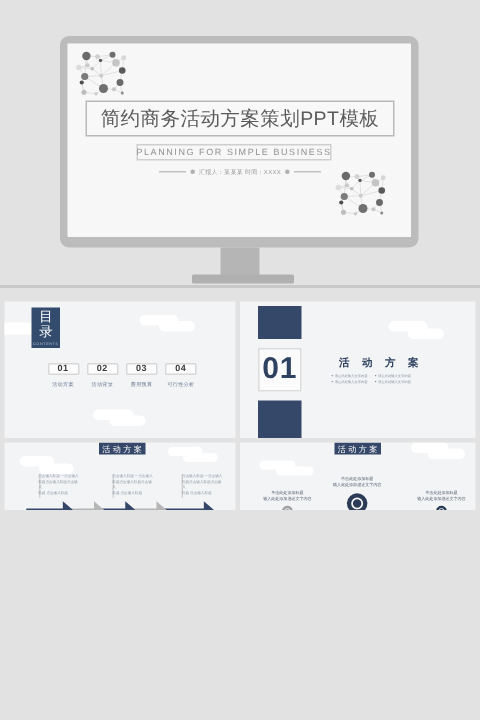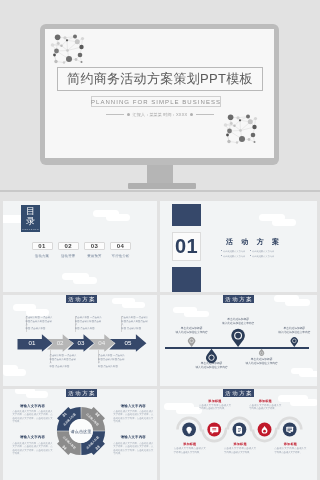--- a/index.html
+++ b/index.html
@@ -5,7 +5,7 @@
   html,body{margin:0;padding:0;}
   body{width:320px;height:480px;background:#e2e2e2;font-family:"Liberation Sans",sans-serif;overflow:hidden;
        -webkit-font-smoothing:antialiased;}
-  .page{position:relative;width:320px;height:480px;overflow:hidden;}
+  .page{position:relative;width:320px;height:340px;overflow:hidden;}
 
   
   .hero{position:absolute;left:0;top:0;width:320px;height:192px;background:#e2e2e2;overflow:hidden;}

